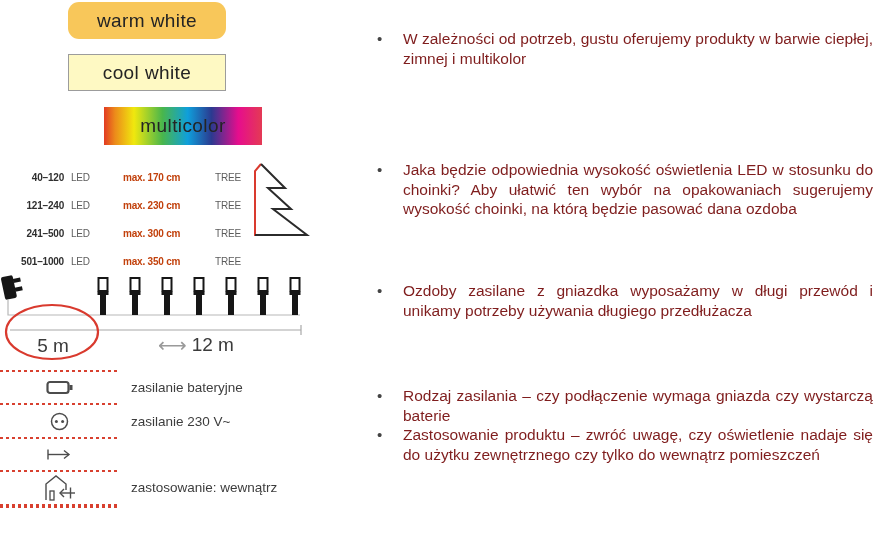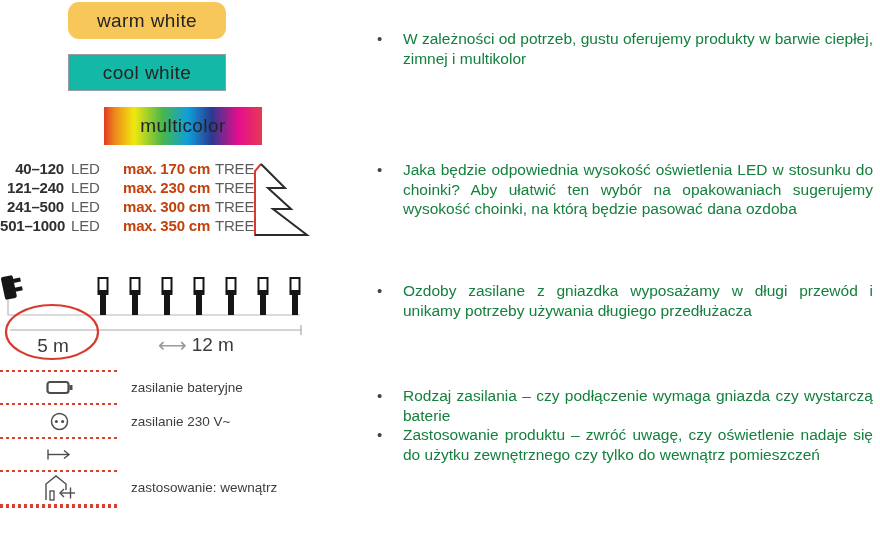--- a/index.html
+++ b/index.html
@@ -41,7 +41,7 @@
   .bullet-group{position:absolute;top:386px;width:498px;display:flex;flex-direction:column;}
   .bullet-group .bullet-item{position:static;}
   .marker{flex:0 0 26px;font-size:15px;color:#444;line-height:19.5px;padding-left:2px;}
-  .btext{flex:1;font-size:15.5px;line-height:19.5px;color:#15803d;text-align:justify;}
+  .btext{flex:1;font-size:15.5px;line-height:19.5px;color:#7f1d1d;text-align:justify;}
   .bi-1{top:29px;} .bi-2{top:160px;} .bi-3{top:281px;}
 </style>
 </head>

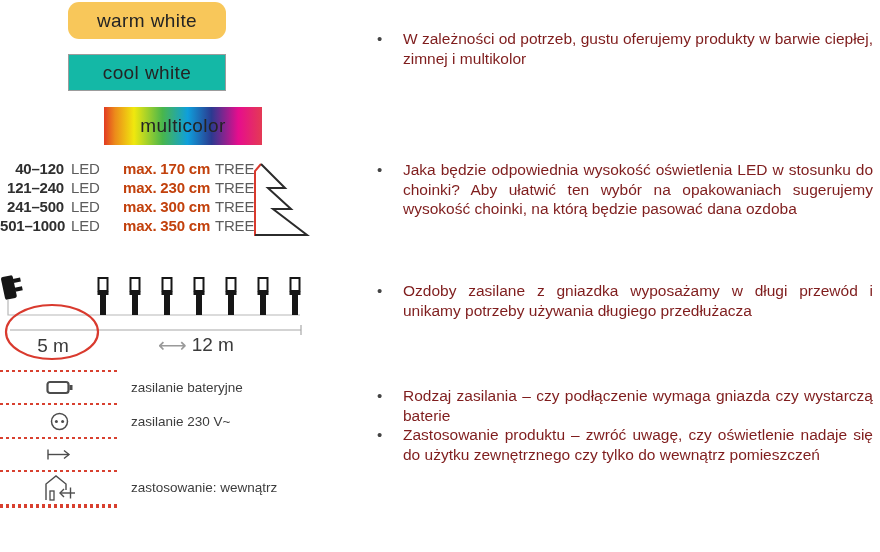--- a/index.html
+++ b/index.html
@@ -11,7 +11,7 @@
   .swatch{position:absolute;left:68px;width:158px;height:37px;display:flex;align-items:center;justify-content:center;
           font-size:19px;color:#242424;letter-spacing:.4px;}
   .swatch.warm{top:2px;background:#f8c75a;border-radius:11px;}
-  .swatch.cool{top:54px;background:#14b8a6;border:1px solid #9c9c9c;width:156px;height:35px;}
+  .swatch.cool{top:54px;background:#fef9c3;border:1px solid #9c9c9c;width:156px;height:35px;}
   .swatch.multi{top:107px;height:38px;
     background:linear-gradient(90deg,#e23b23 0%,#ec8b1a 7%,#f0e80e 19%,#49b64c 37%,#0f9fdb 53%,#2b3a90 68%,#e60d8d 85%,#e43a54 100%);margin-left:36px;}
   

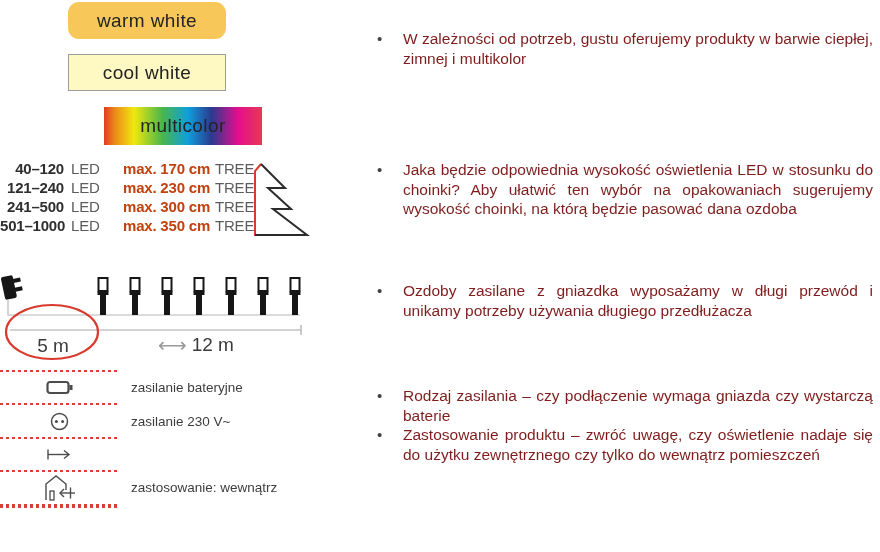--- a/index.html
+++ b/index.html
@@ -17,7 +17,7 @@
   
   .led-table{position:absolute;left:0;top:159px;width:250px;}
   .led-row{display:grid;grid-template-columns:64px 42px 104px 40px;height:19px;align-items:center;
-           font-size:15px;letter-spacing:-.2px;white-space:nowrap;}
+           font-size:10px;letter-spacing:-.2px;white-space:nowrap;margin-top:9px;}
   .led-row .c-range{text-align:right;font-weight:700;color:#2f2f2f;}
   .led-row .c-led{padding-left:7px;color:#5c5c5c;}
   .led-row .c-max{padding-left:17px;font-weight:700;color:#c2410c;}

